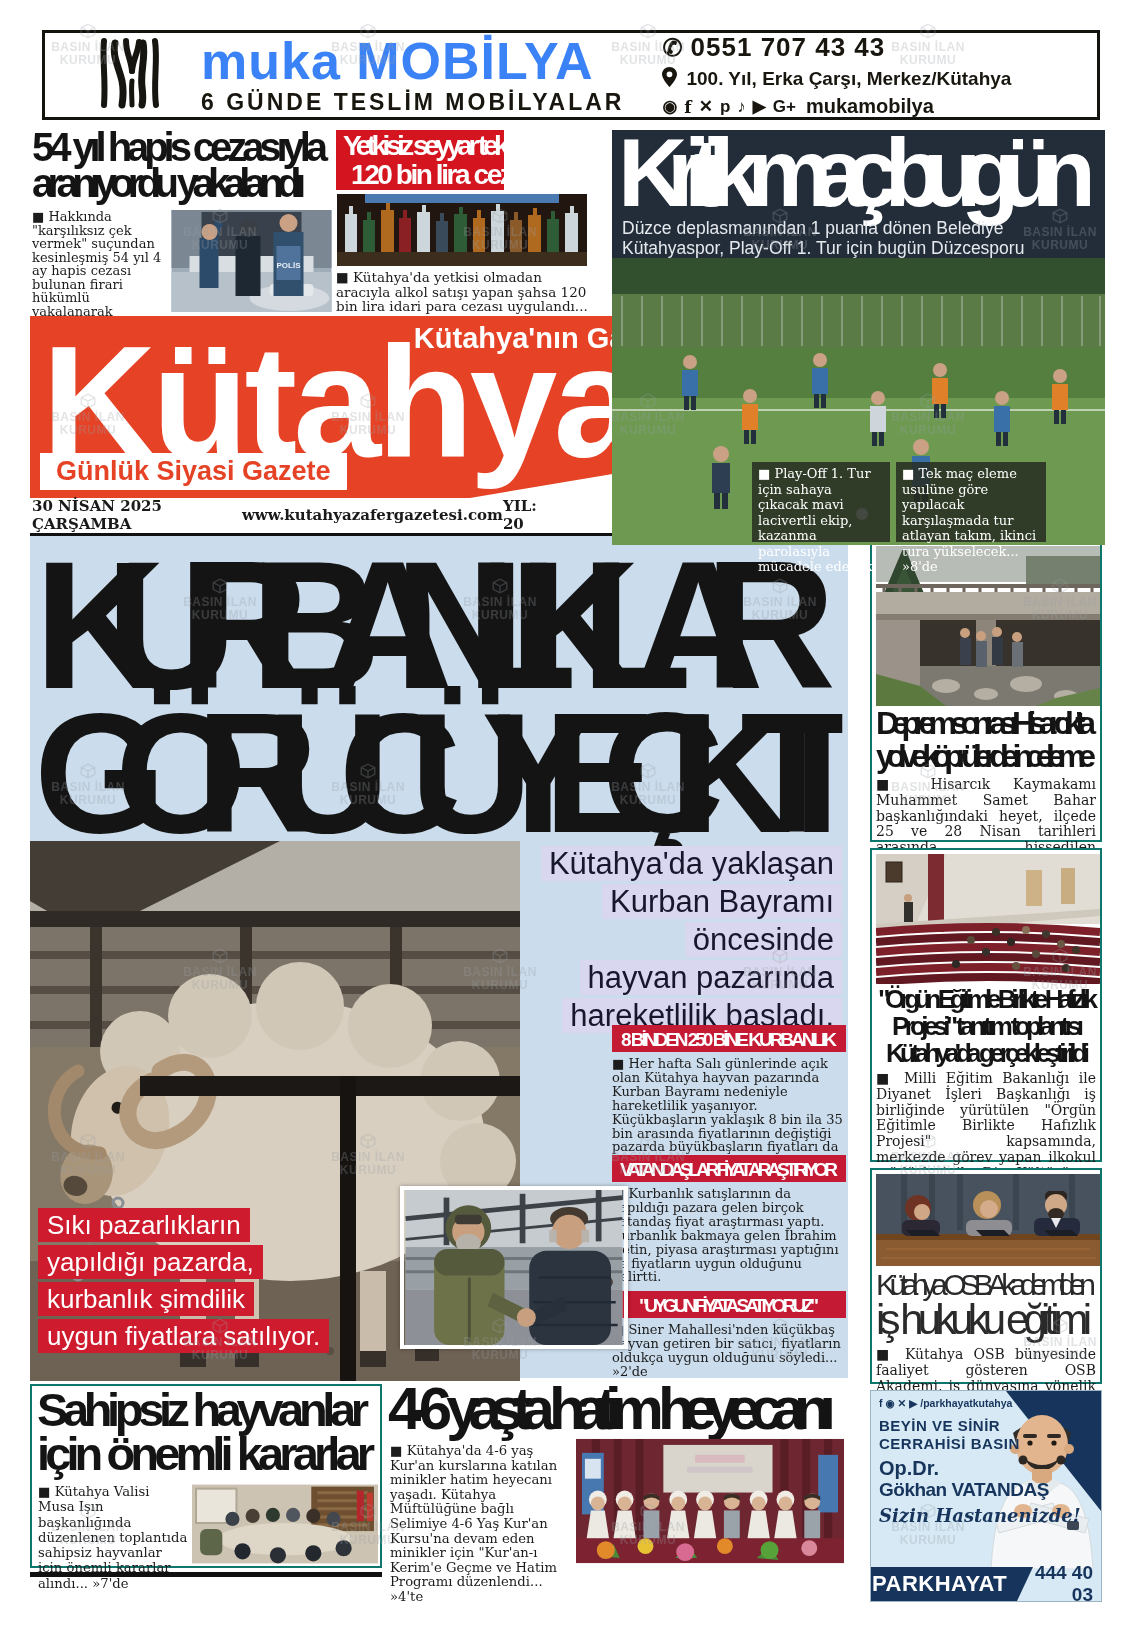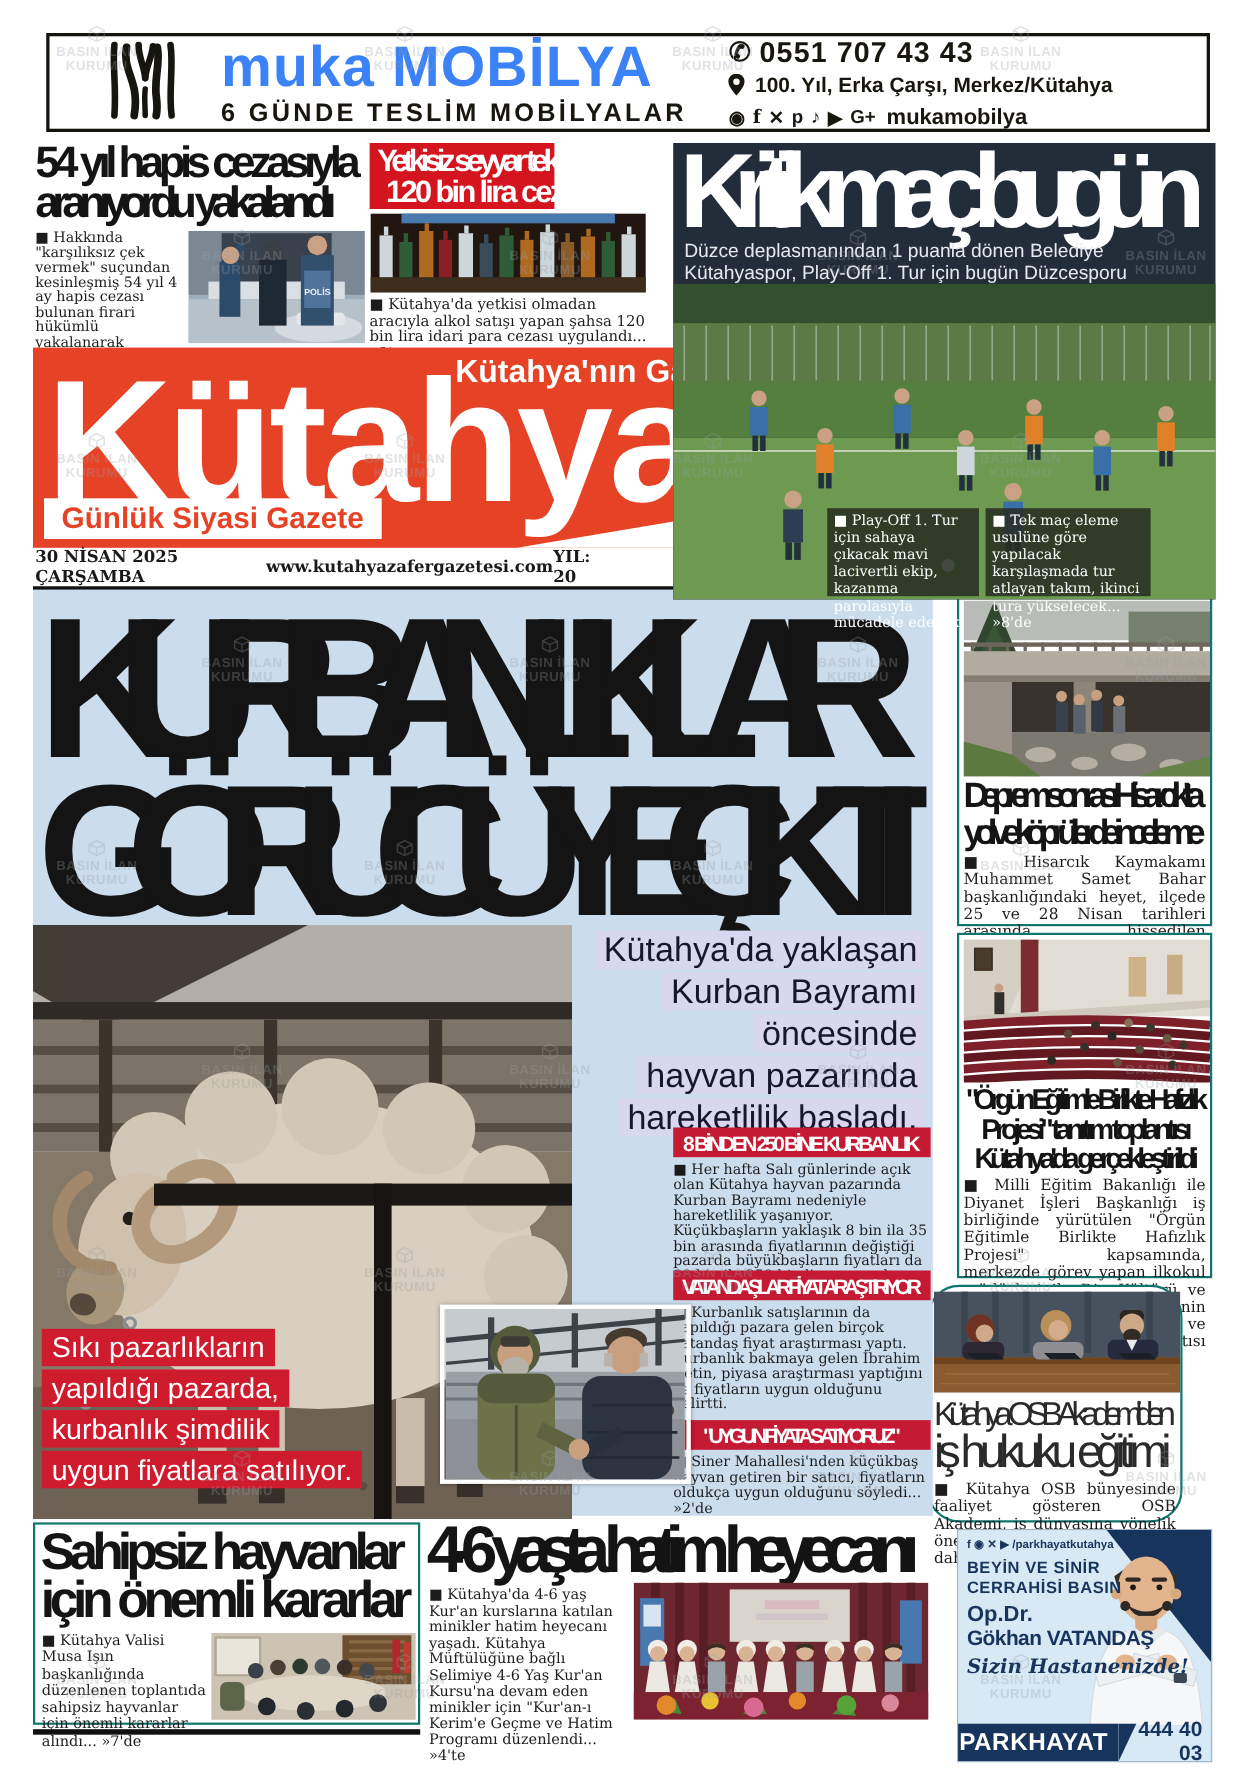--- a/index.html
+++ b/index.html
@@ -469,7 +469,7 @@
     <div class="bodytxt" style="margin-top:3px;font-size:14px;line-height:15.8px;text-align:justify;">■ Milli Eğitim Bakanlığı ile Diyanet İşleri Başkanlığı iş birliğinde yürütülen "Örgün Eğitimle Birlikte Hafızlık Projesi" kapsamında, merkezde görev yapan ilkokul müdürleri ile Din Kültürü ve Ahlak Bilgisi öğretmenlerinin katılımıyla tanıtım ve bilgilendirme toplantısı düzenlendi... »6'da</div>
   </div>
 
-  <div class="rbox" style="left:843px;top:1168px;width:232px;height:216px;border-radius:29px;">
+  <div class="rbox" style="left:870px;top:1168px;width:232px;height:216px;">
     <div style="width:224px;height:92px;">
       <svg width="224" height="92" viewBox="0 0 224 92">
         <rect width="224" height="92" fill="#47525e"></rect>

